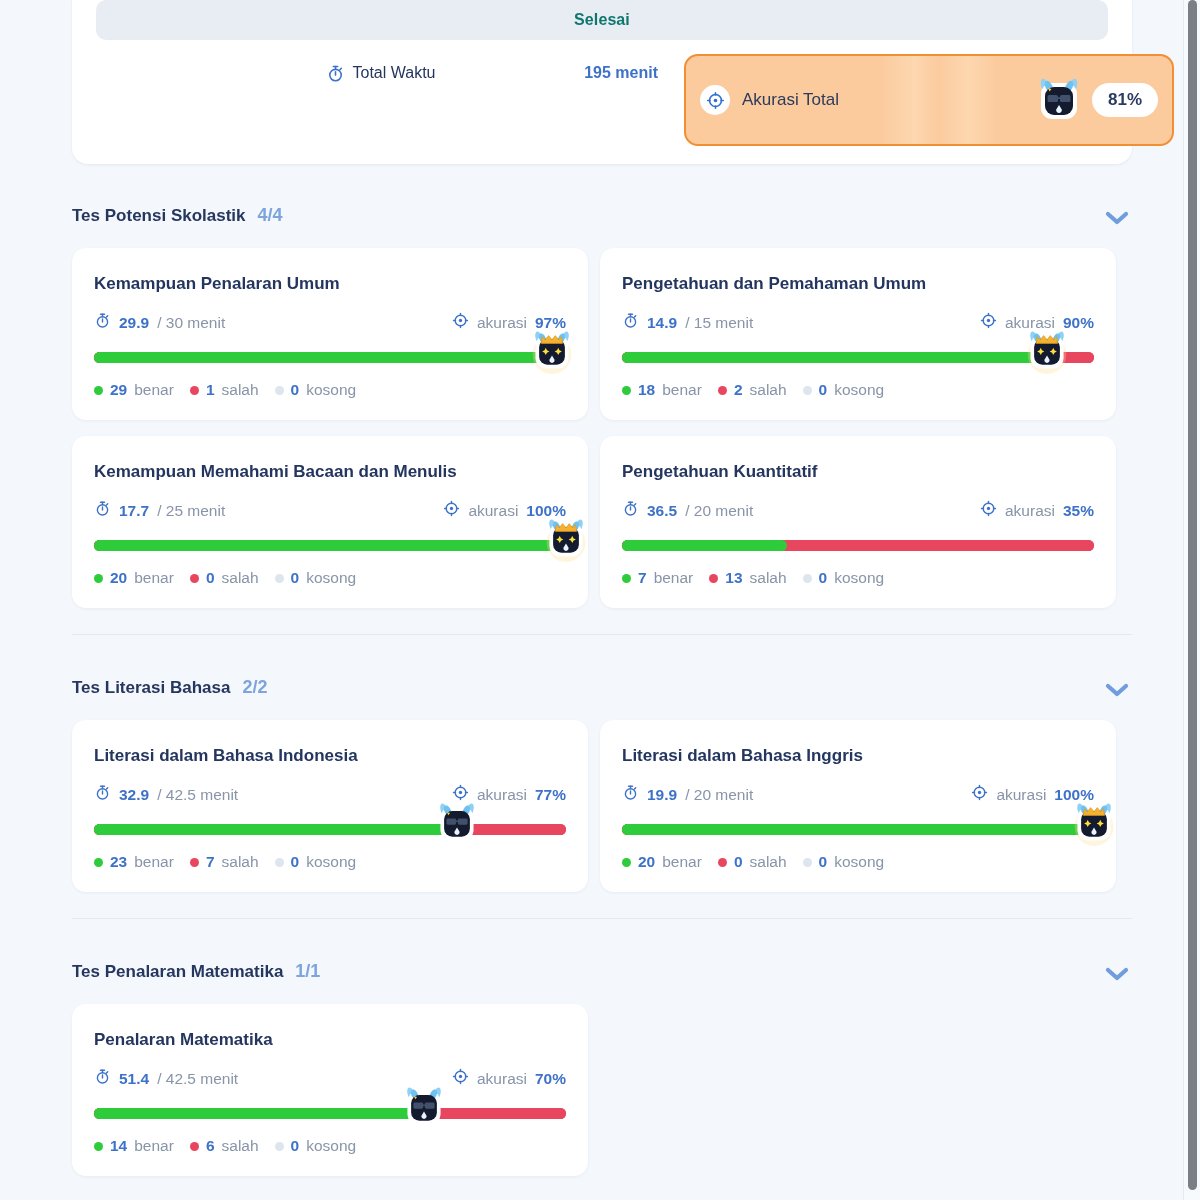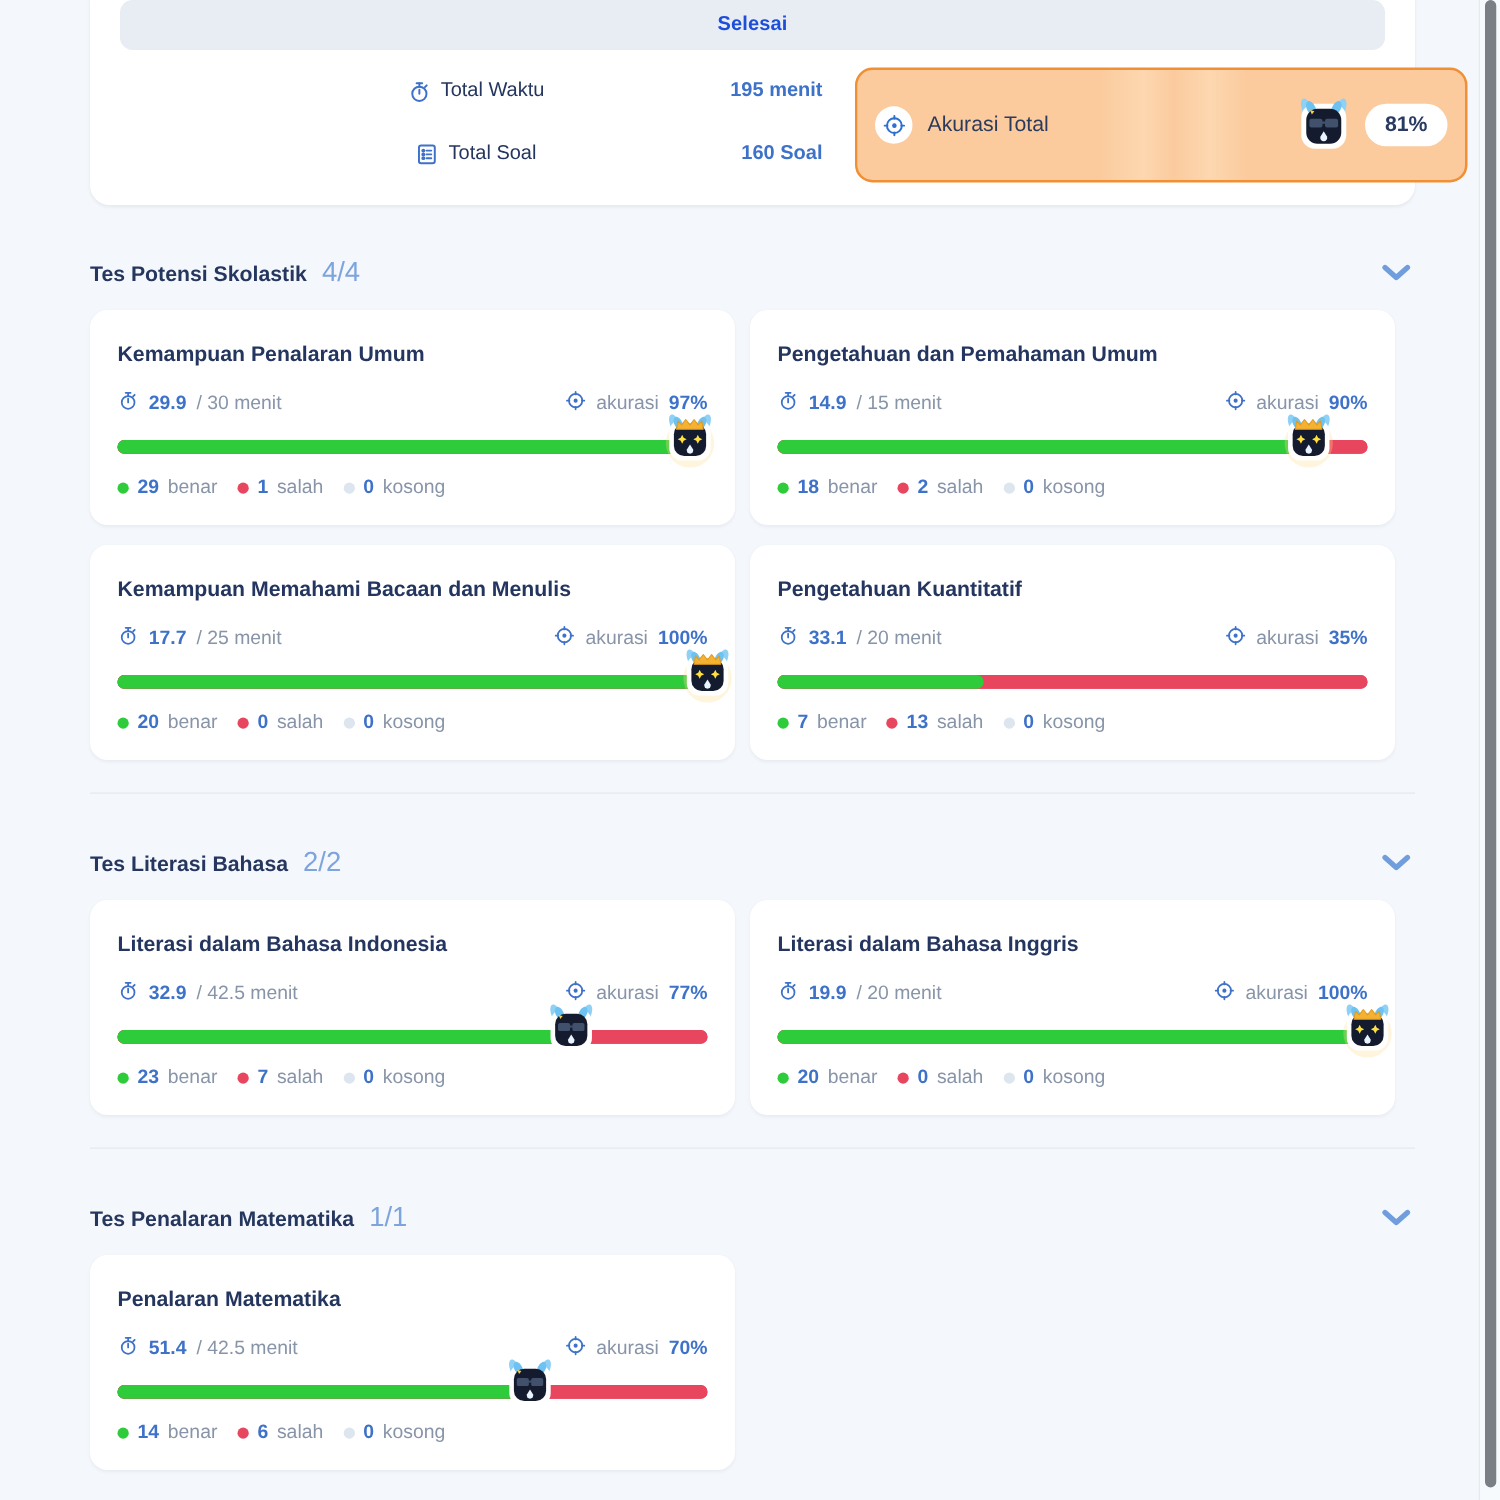--- a/index.html
+++ b/index.html
@@ -45,7 +45,7 @@
     display: flex; align-items: center; justify-content: center;
   }
   .selesai-text {
-    font-size: 16px; font-weight: 700; color: #1d4ed8;
+    font-size: 16px; font-weight: 700; color: #0f766e;
     letter-spacing: .1px;
     text-align: right;
   }

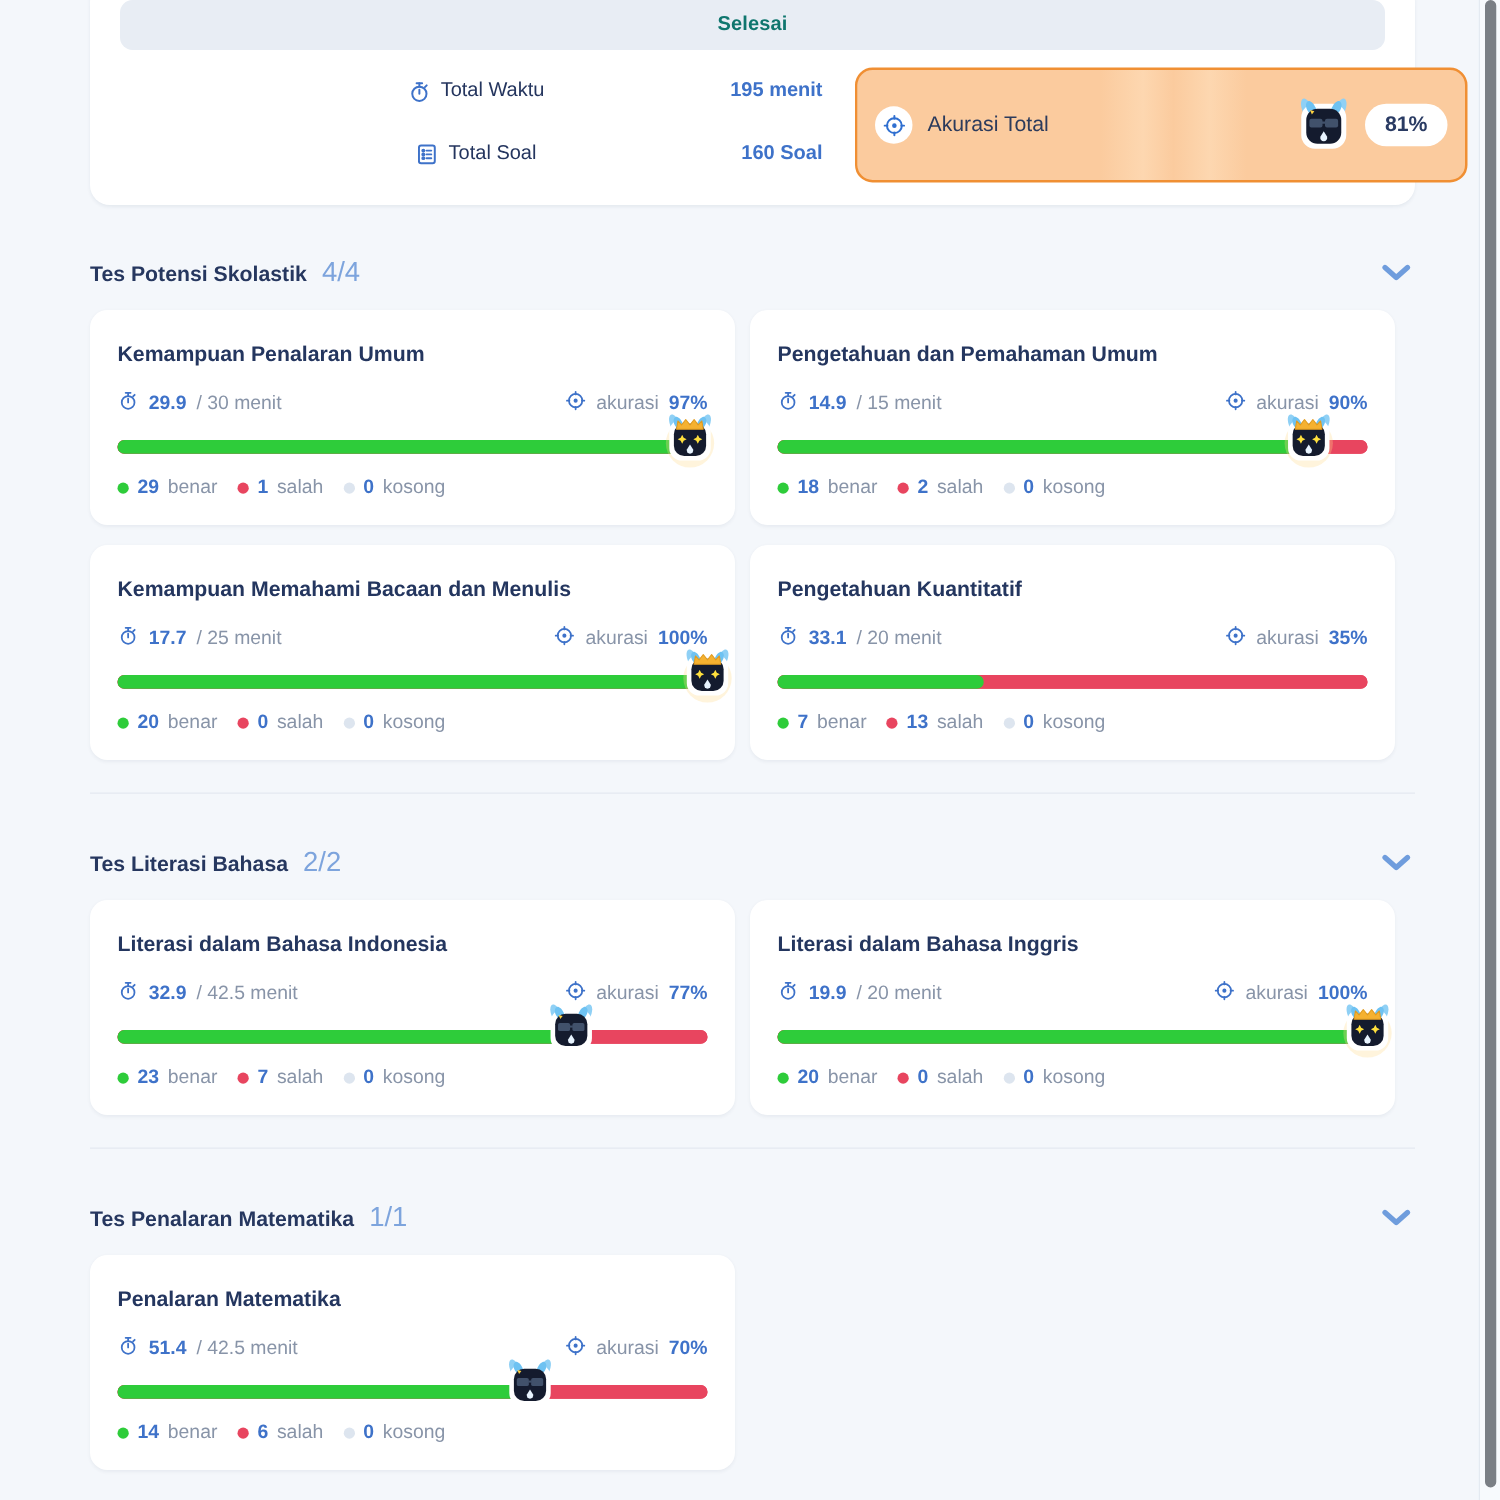--- a/index.html
+++ b/index.html
@@ -197,21 +197,6 @@
         <span class="val">195 menit</span>
       </div>
 
-      <div class="srow">
-        <span class="ico">
-          <svg width="19" height="19" viewBox="0 0 24 24" fill="none" stroke="#3e72c9" stroke-width="2" stroke-linecap="round">
-            <rect x="4" y="3" width="16" height="18" rx="2.2"></rect>
-            <circle cx="8.4" cy="8.2" r="1"></circle>
-            <circle cx="8.4" cy="12" r="1"></circle>
-            <circle cx="8.4" cy="15.8" r="1"></circle>
-            <line x1="11.6" y1="8.2" x2="16.4" y2="8.2"></line>
-            <line x1="11.6" y1="12" x2="16.4" y2="12"></line>
-            <line x1="11.6" y1="15.8" x2="16.4" y2="15.8"></line>
-          </svg>
-        </span>
-        <span class="lab">Total Soal</span>
-        <span class="val">160 Soal</span>
-      </div>
 
     </div>
 

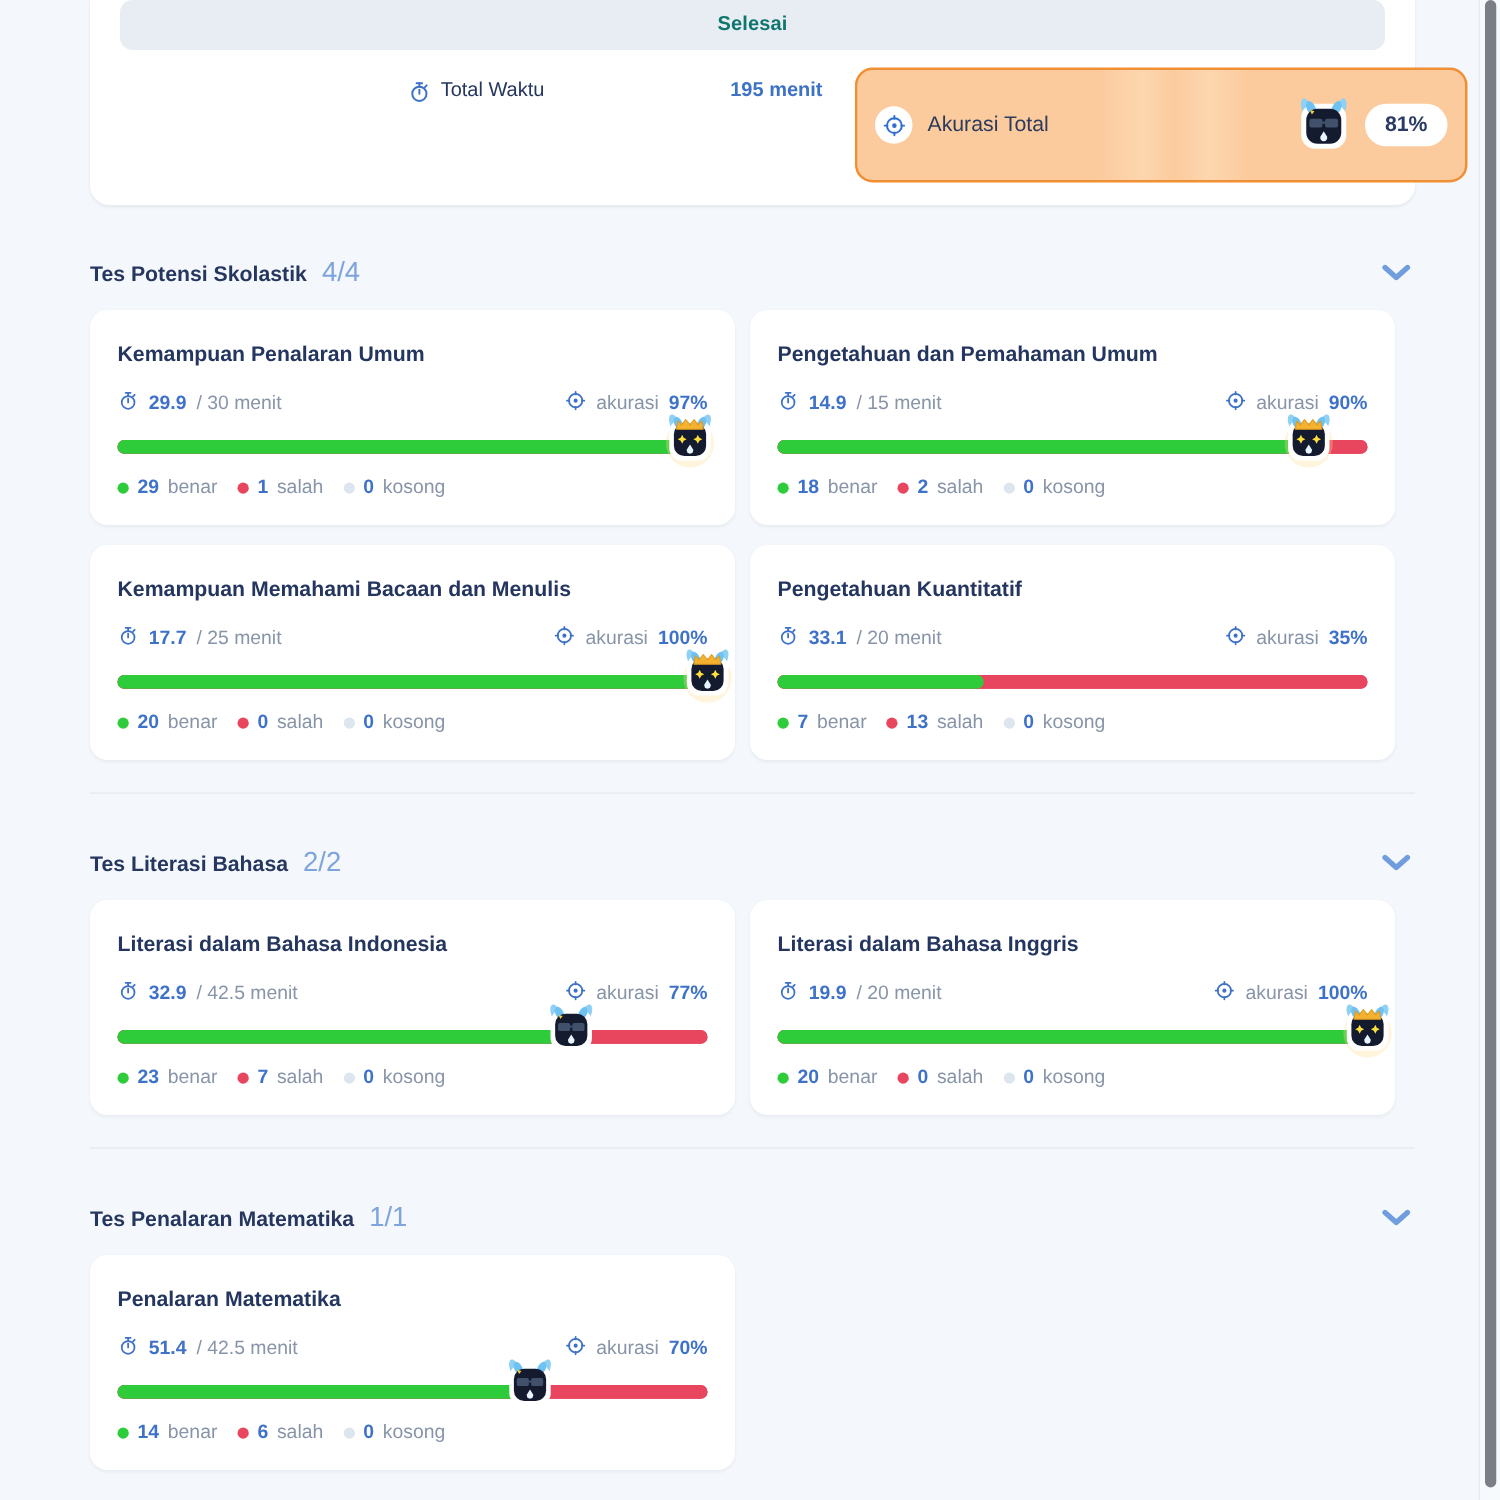--- a/index.html
+++ b/index.html
@@ -104,7 +104,7 @@
     display: flex; align-items: baseline; gap: 12px;
   }
   .sec-title { font-size: 17px; font-weight: 700; color: #26375f; }
-  .sec-count { font-size: 22px; font-weight: 400; color: #7da4dd; }
+  .sec-count { font-size: 18px; font-weight: 700; color: #7da4dd; }
   .chev {
     position: absolute; right: 68px;
     width: 30px; height: 30px;

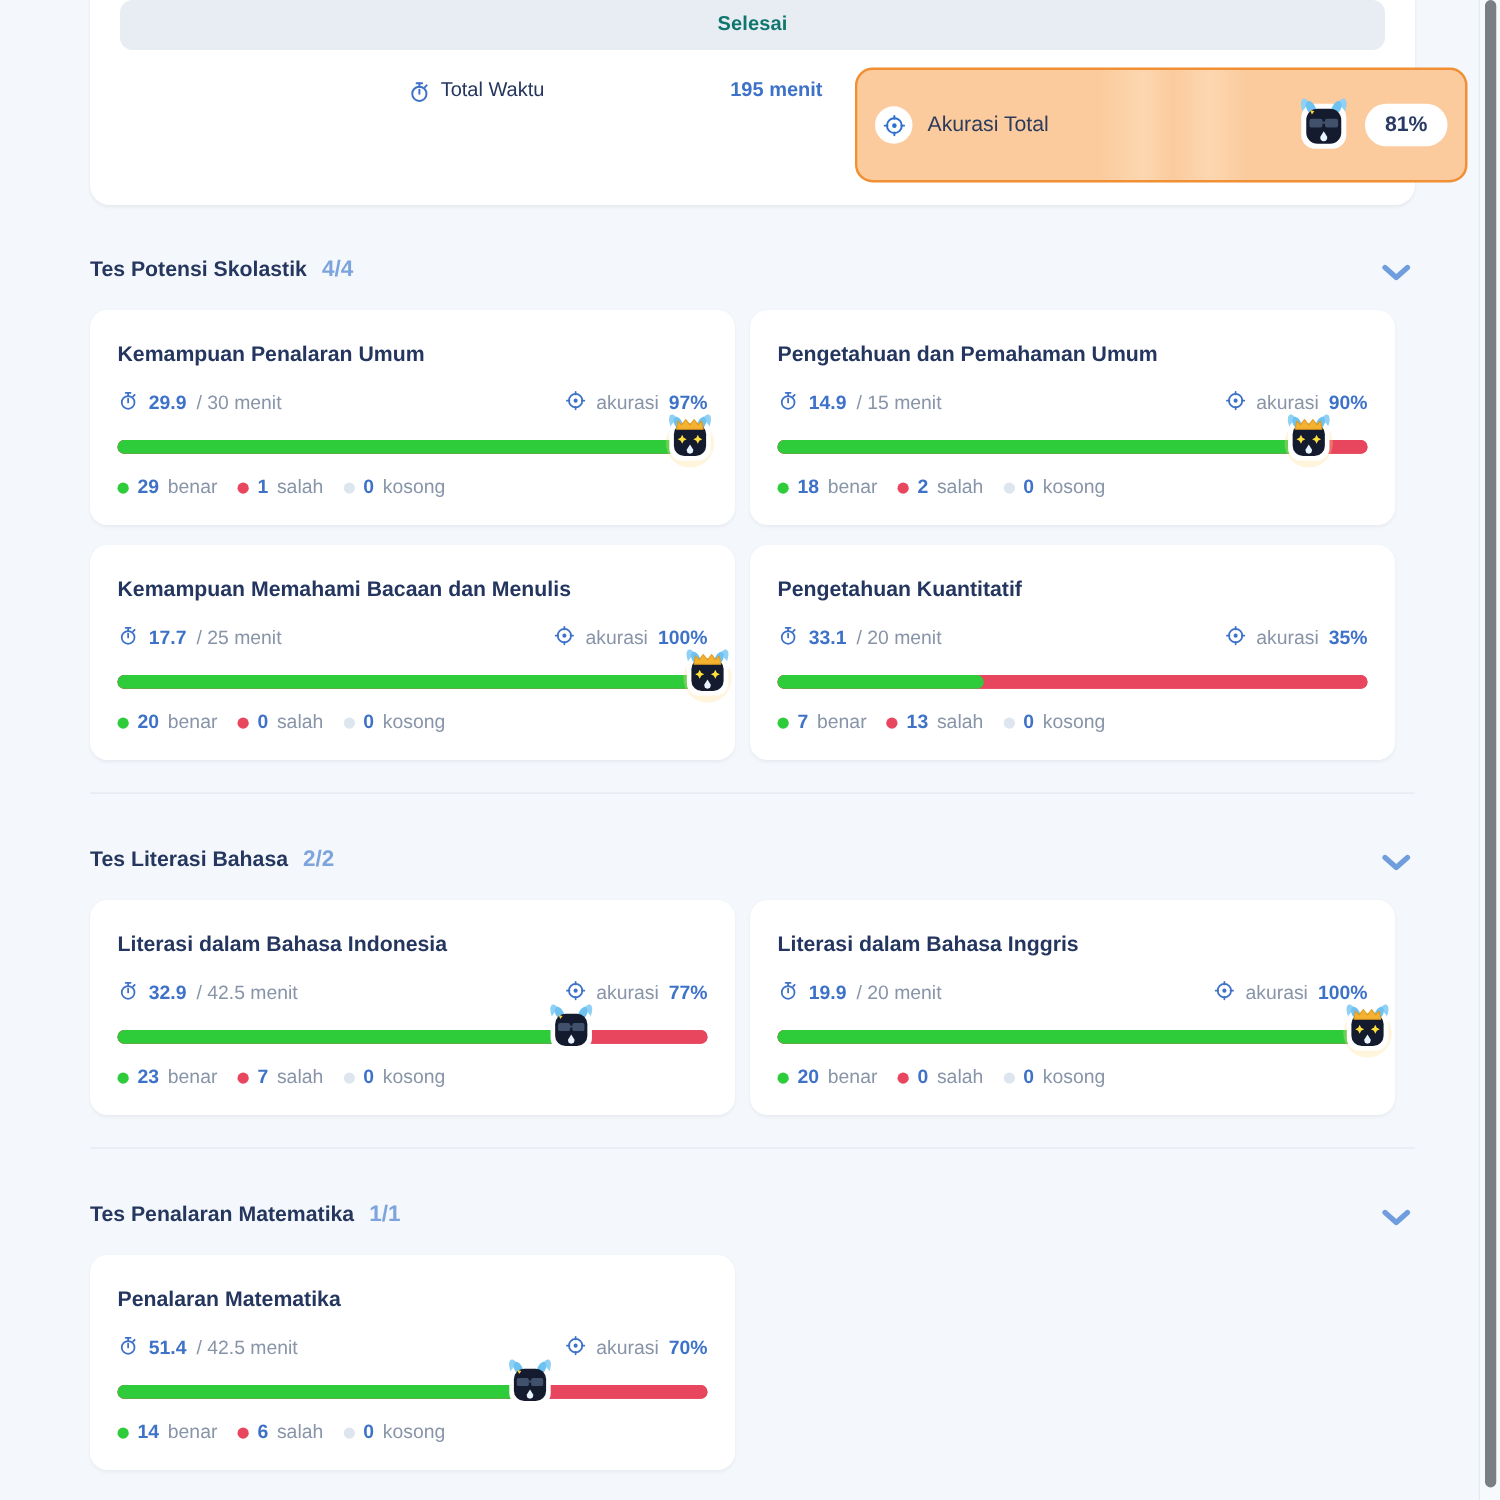--- a/index.html
+++ b/index.html
@@ -452,7 +452,7 @@
                 <line x1="12" y1="3.2" x2="12" y2="6.6"></line>
   <line x1="17.6" y1="7.2" x2="19.4" y2="5.4"></line>
               </svg></span>
-          <span class="t-used">33.1</span>
+          <span class="t-used">36.5</span>
           <span class="t-total">/ 20 menit</span>
         </span>
         <span class="meta-right">

